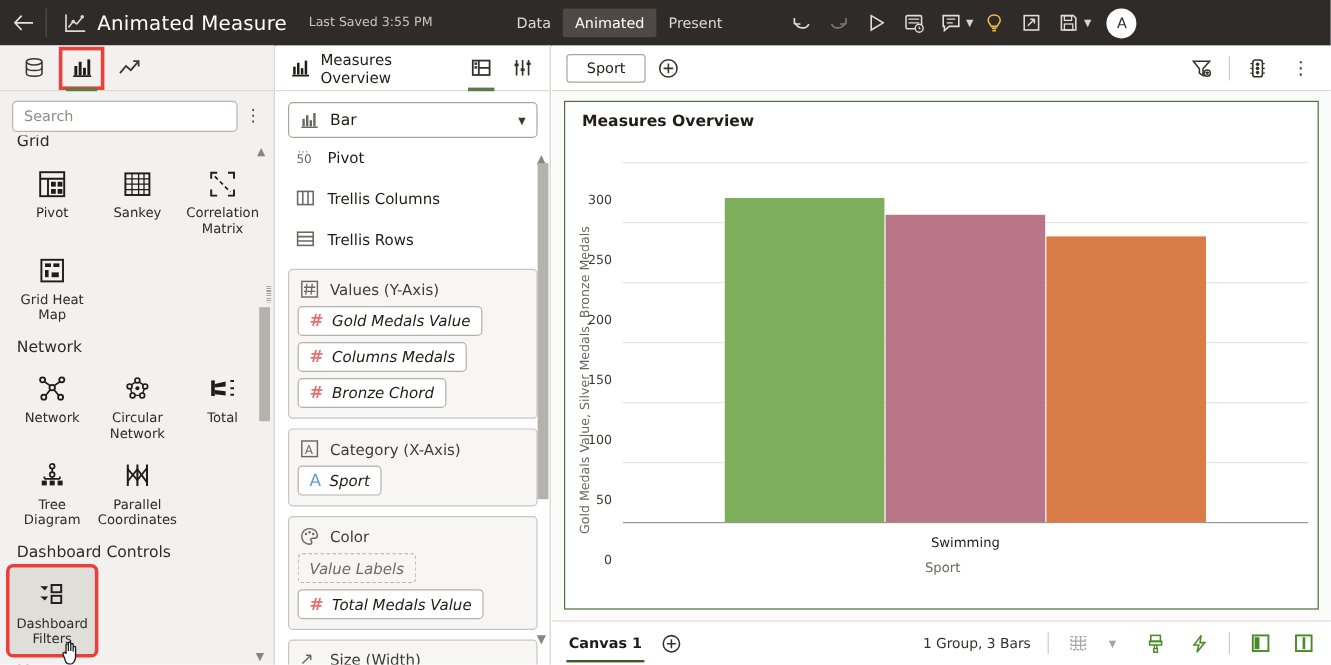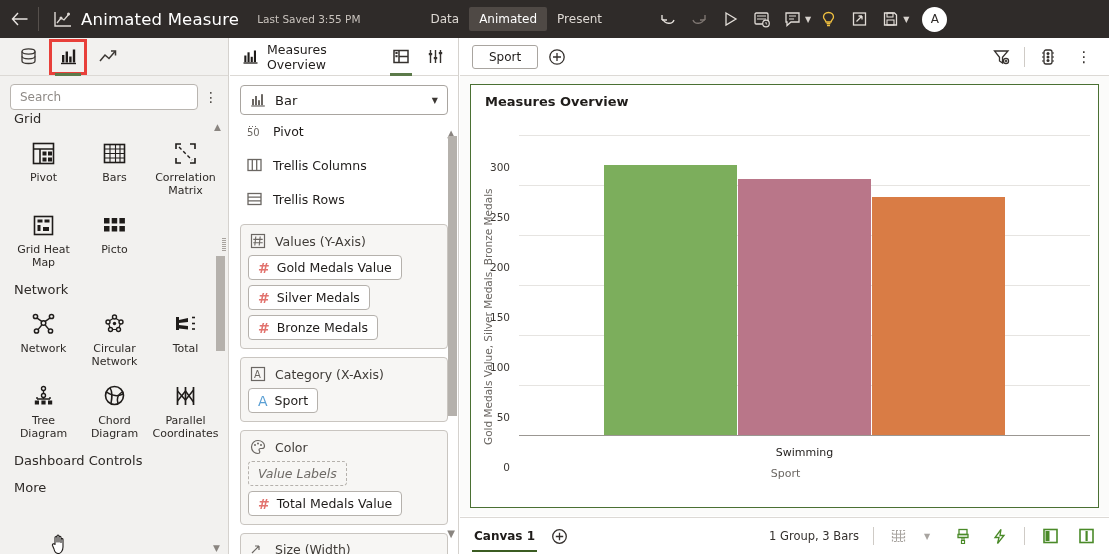--- a/index.html
+++ b/index.html
@@ -374,7 +374,7 @@
                 <path d="M2.5 8 H22.5 M2.5 12.5 H22.5 M2.5 17 H22.5 M8 3.5 V21.5 M13.5 3.5 V21.5 M18 3.5 V21.5" stroke="#1f1c1a" stroke-width="1.1"></path>
               </svg>
             </span>
-            <span class="lbl">Bars</span>
+            <span class="lbl">Sankey</span>
           </div>
           <div class="lp-item">
             <span class="ico">

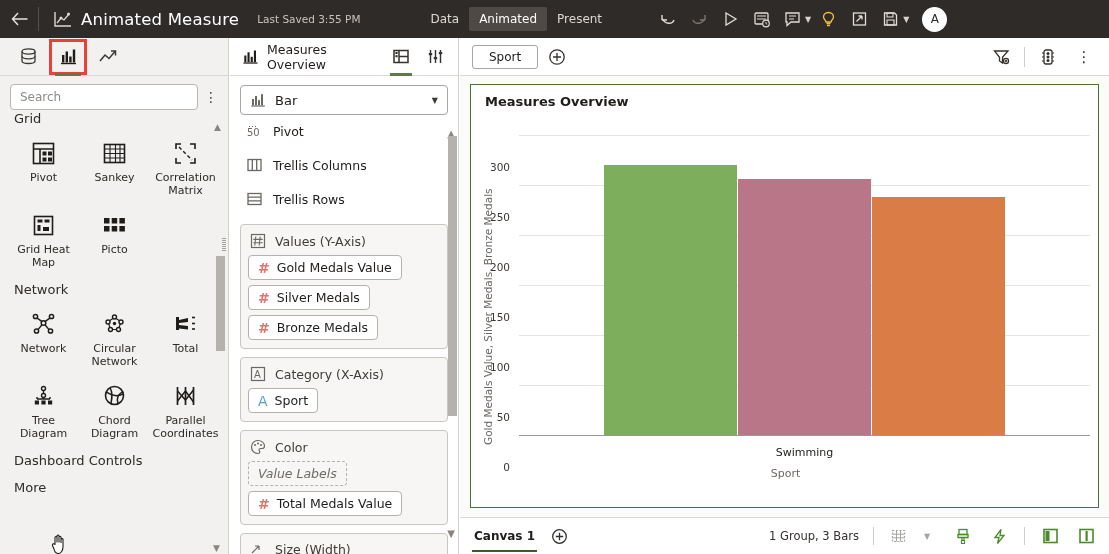--- a/index.html
+++ b/index.html
@@ -396,19 +396,6 @@
               </svg>
             </span>
             <span class="lbl">Grid Heat Map</span>
-          </div>
-          <div class="lp-item">
-            <span class="ico">
-              <svg width="25" height="18" viewBox="0 0 25 18">
-                <rect x="2" y="2" width="5.5" height="5.5" fill="#1f1c1a"></rect>
-                  <rect x="9.7" y="2" width="5.5" height="5.5" fill="#1f1c1a"></rect>
-                  <rect x="17.4" y="2" width="5.5" height="5.5" fill="#1f1c1a"></rect>
-                <rect x="2" y="10" width="5.5" height="5.5" fill="#1f1c1a"></rect>
-                  <rect x="9.7" y="10" width="5.5" height="5.5" fill="#1f1c1a"></rect>
-                  <rect x="17.4" y="10" width="5.5" height="5.5" fill="#1f1c1a"></rect>
-              </svg>
-            </span>
-            <span class="lbl">Picto</span>
           </div>
           <div></div>
         </div>

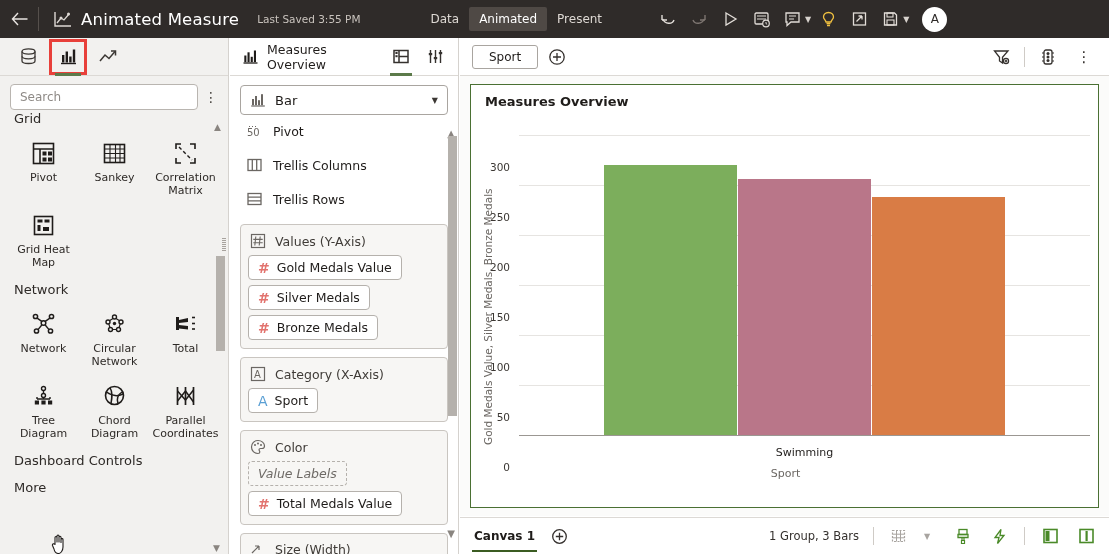--- a/index.html
+++ b/index.html
@@ -145,7 +145,7 @@
     border: 1px solid #b5b1ac; border-radius: 4px; padding: 4px 9px; margin-bottom: 5px;
     cursor: pointer; width: max-content; max-width: 100%;
   }
-  .mp-pill .pl { font-size: 12.5px; color: #1f1c1a; }
+  .mp-pill .pl { font-size: 12.5px; color: #1f1c1a; font-style: italic; }
   .mp-pill.ghost { background: transparent; border: 1px dashed #b5b1ac; align-items: flex-end; }
   .mp-pill.ghost .pl { font-style: italic; color: #6e6a66; }
   .hash { color: #e2736e; font-weight: bold; font-size: 14px; line-height: 1; }

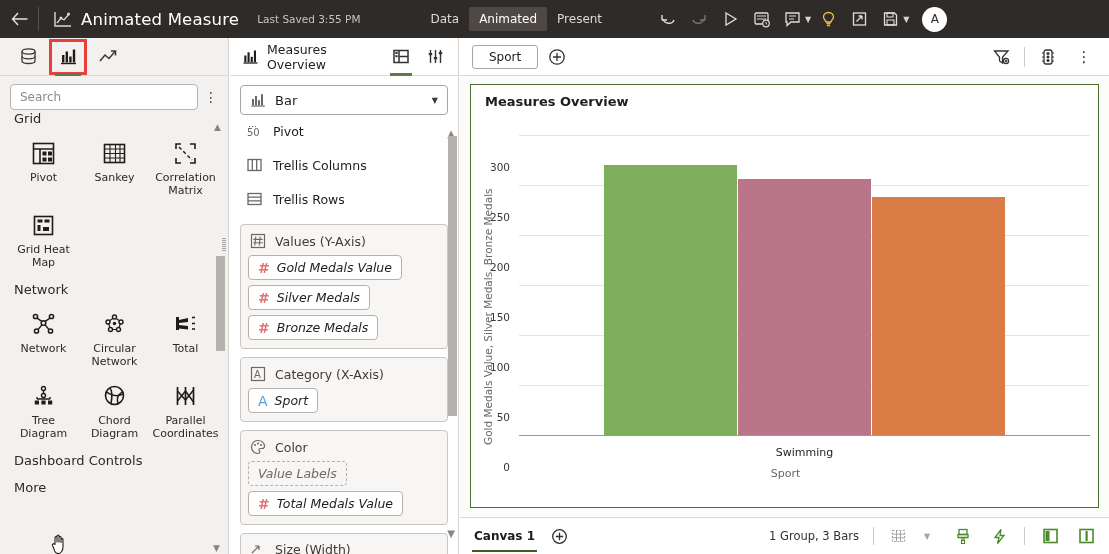--- a/index.html
+++ b/index.html
@@ -593,7 +593,7 @@
         </div>
         <div class="mp-pill">
           <span class="hash">#</span>
-          <span class="pl">Silver Medals</span>
+          <span class="pl">Columns Medals</span>
         </div>
         <div class="mp-pill" style="margin-bottom:0;">
           <span class="hash">#</span>

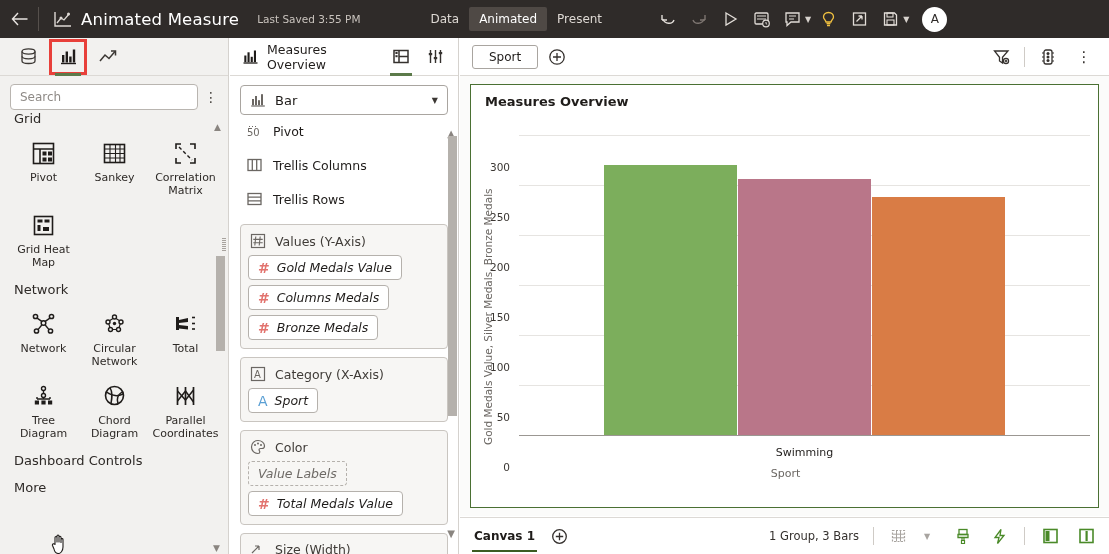--- a/index.html
+++ b/index.html
@@ -597,7 +597,7 @@
         </div>
         <div class="mp-pill" style="margin-bottom:0;">
           <span class="hash">#</span>
-          <span class="pl">Bronze Medals</span>
+          <span class="pl">Bronze Chord</span>
         </div>
       </div>
 

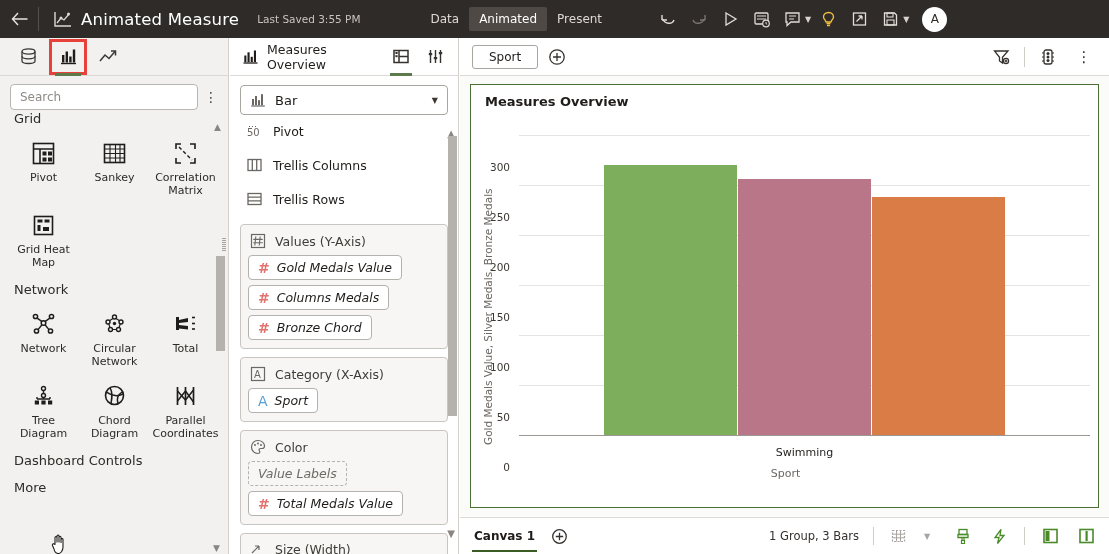--- a/index.html
+++ b/index.html
@@ -454,17 +454,6 @@
               </svg>
             </span>
             <span class="lbl">Tree Diagram</span>
-          </div>
-          <div class="lp-item">
-            <span class="ico">
-              <svg width="25" height="24" viewBox="0 0 25 24">
-                <circle cx="12.5" cy="11.5" r="9" stroke="#1f1c1a" stroke-width="1.6" fill="none"></circle>
-                <path d="M4.5 8 C10 12 15 13 21 10" stroke="#1f1c1a" stroke-width="1.5" fill="none"></path>
-                <path d="M9 19.5 C10 14 11 9 8 3.5" stroke="#1f1c1a" stroke-width="1.5" fill="none"></path>
-                <path d="M16 19.5 C14.5 15 15.5 11 20 8" stroke="#1f1c1a" stroke-width="1.5" fill="none"></path>
-              </svg>
-            </span>
-            <span class="lbl">Chord Diagram</span>
           </div>
           <div class="lp-item">
             <span class="ico">

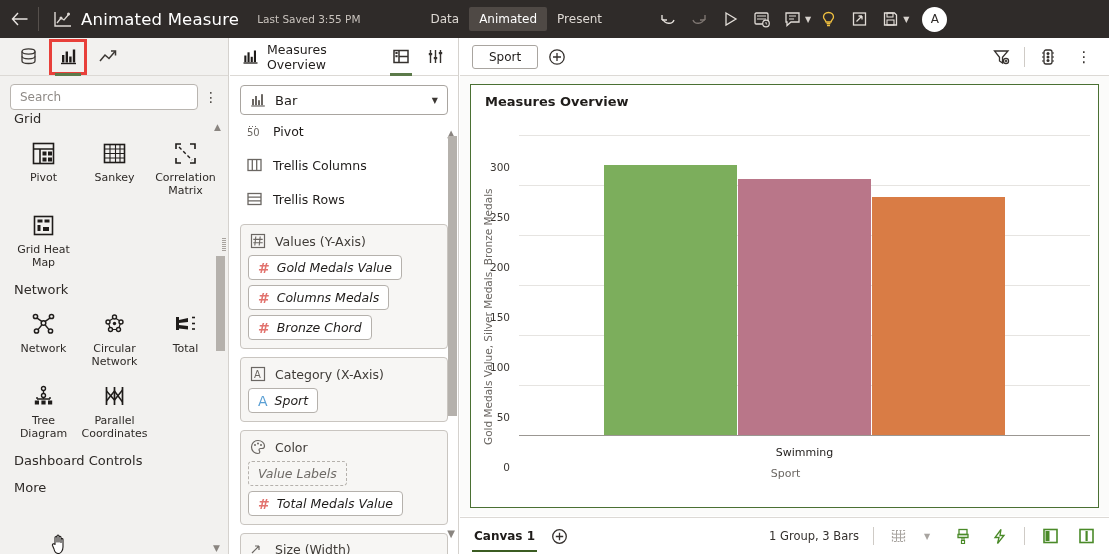--- a/index.html
+++ b/index.html
@@ -469,6 +469,17 @@
 
         <div class="lp-group-title">Dashboard Controls</div>
         <div class="lp-grid">
+          <div class="lp-item selected">
+            <span class="ico">
+              <svg width="25" height="22" viewBox="0 0 25 22">
+                <path d="M2.5 4.5 H9 L6.5 8 Z" fill="#1f1c1a"></path>
+                <path d="M2.5 13 H9 L6.5 16.5 Z" fill="#1f1c1a"></path>
+                <rect x="12" y="3.5" width="8" height="6" stroke="#1f1c1a" stroke-width="1.6" fill="none"></rect>
+                <rect x="12" y="12.5" width="8" height="6" stroke="#1f1c1a" stroke-width="1.6" fill="none"></rect>
+              </svg>
+            </span>
+            <span class="lbl">Dashboard Filters</span>
+          </div>
           <div></div>
         </div>
 

